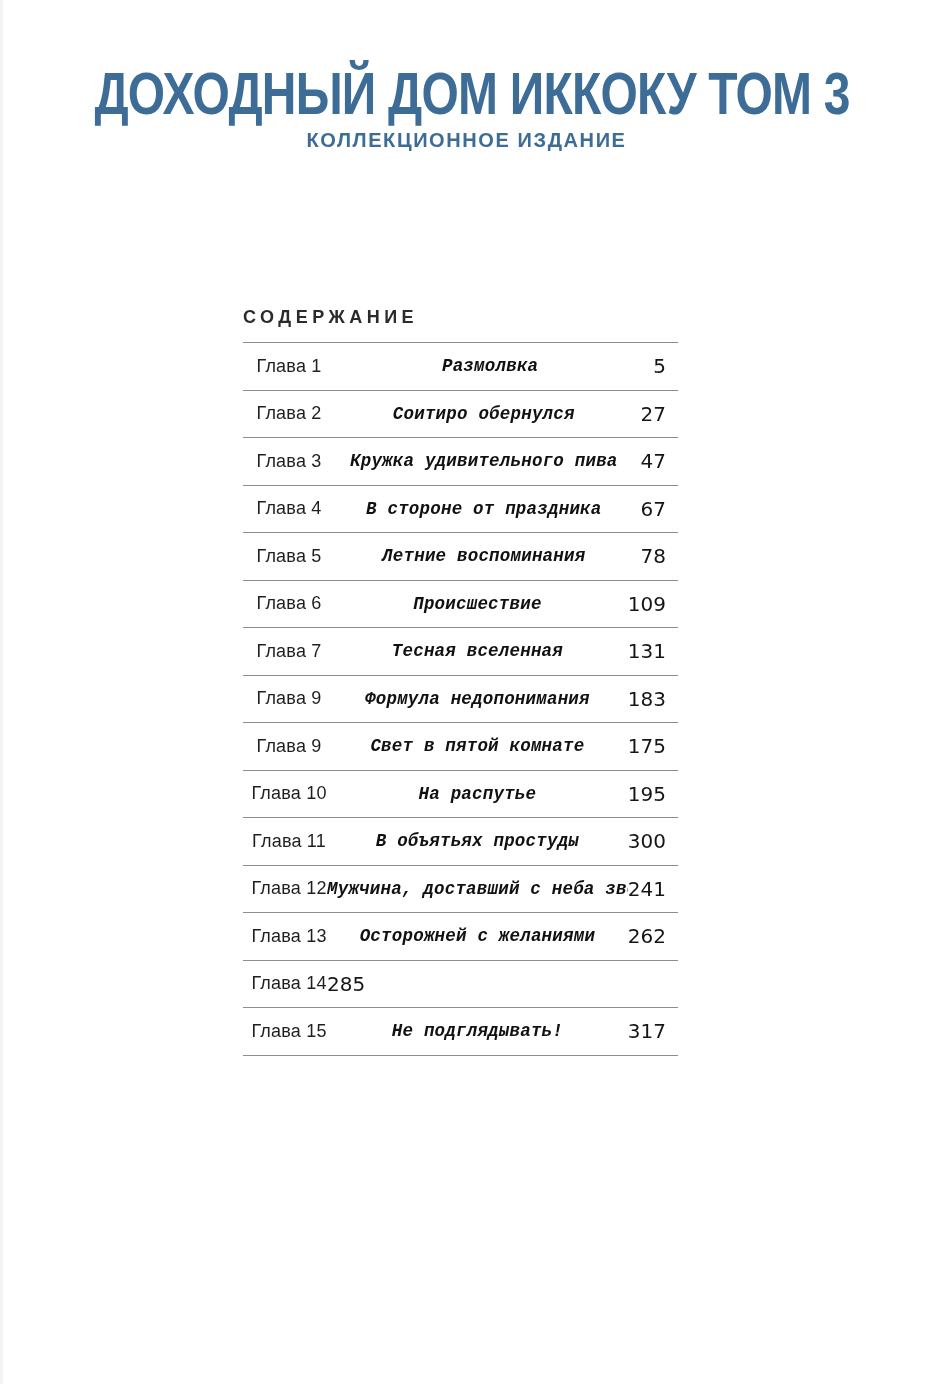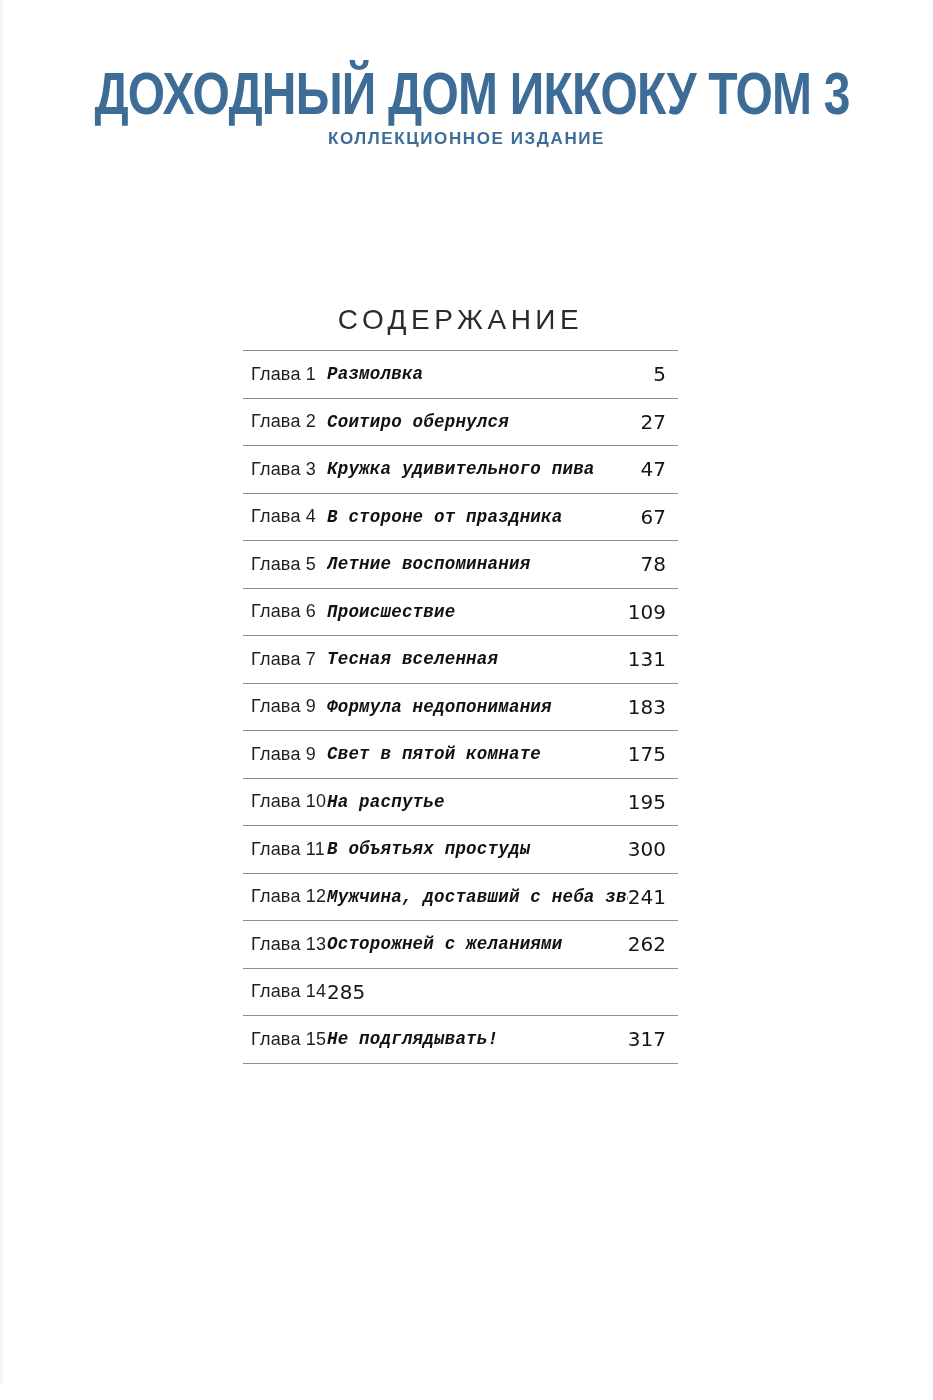--- a/index.html
+++ b/index.html
@@ -43,7 +43,7 @@
   .book-subtitle {
     margin-top: 5px;
     font-weight: bold;
-    font-size: 17px;
+    font-size: 20px;
     letter-spacing: 1.6px;
     color: #3d6d96;
   }

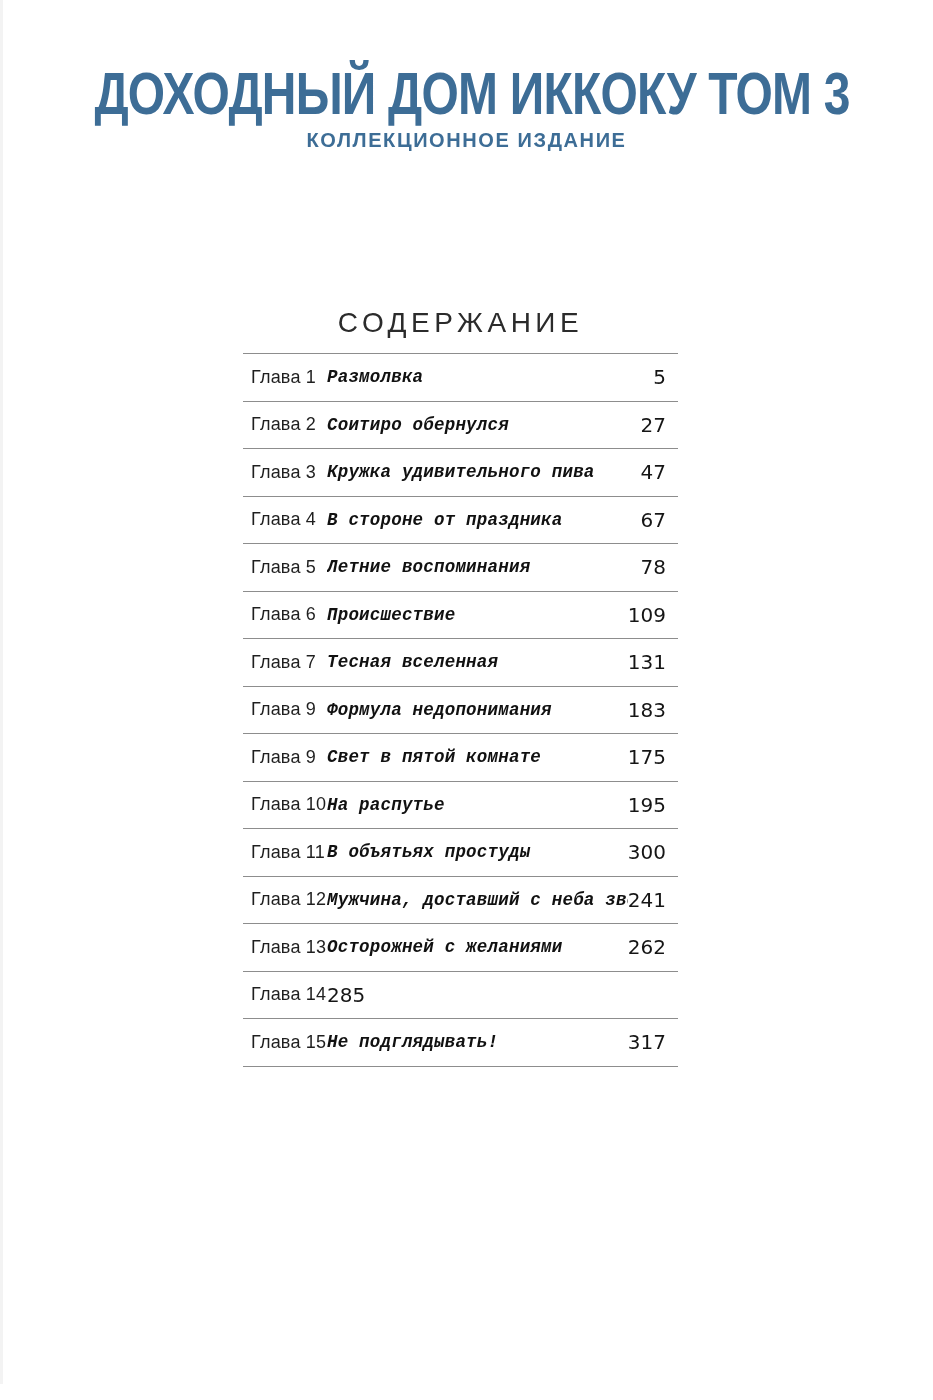--- a/index.html
+++ b/index.html
@@ -54,9 +54,8 @@
   }
   .toc-heading {
     margin: 0 0 14px 0;
-    text-align: center;
-    font-weight: 400;
-    font-size: 28px;
+    font-weight: 700;
+    font-size: 18px;
     letter-spacing: 4.5px;
     color: #2b2b2b;
   }

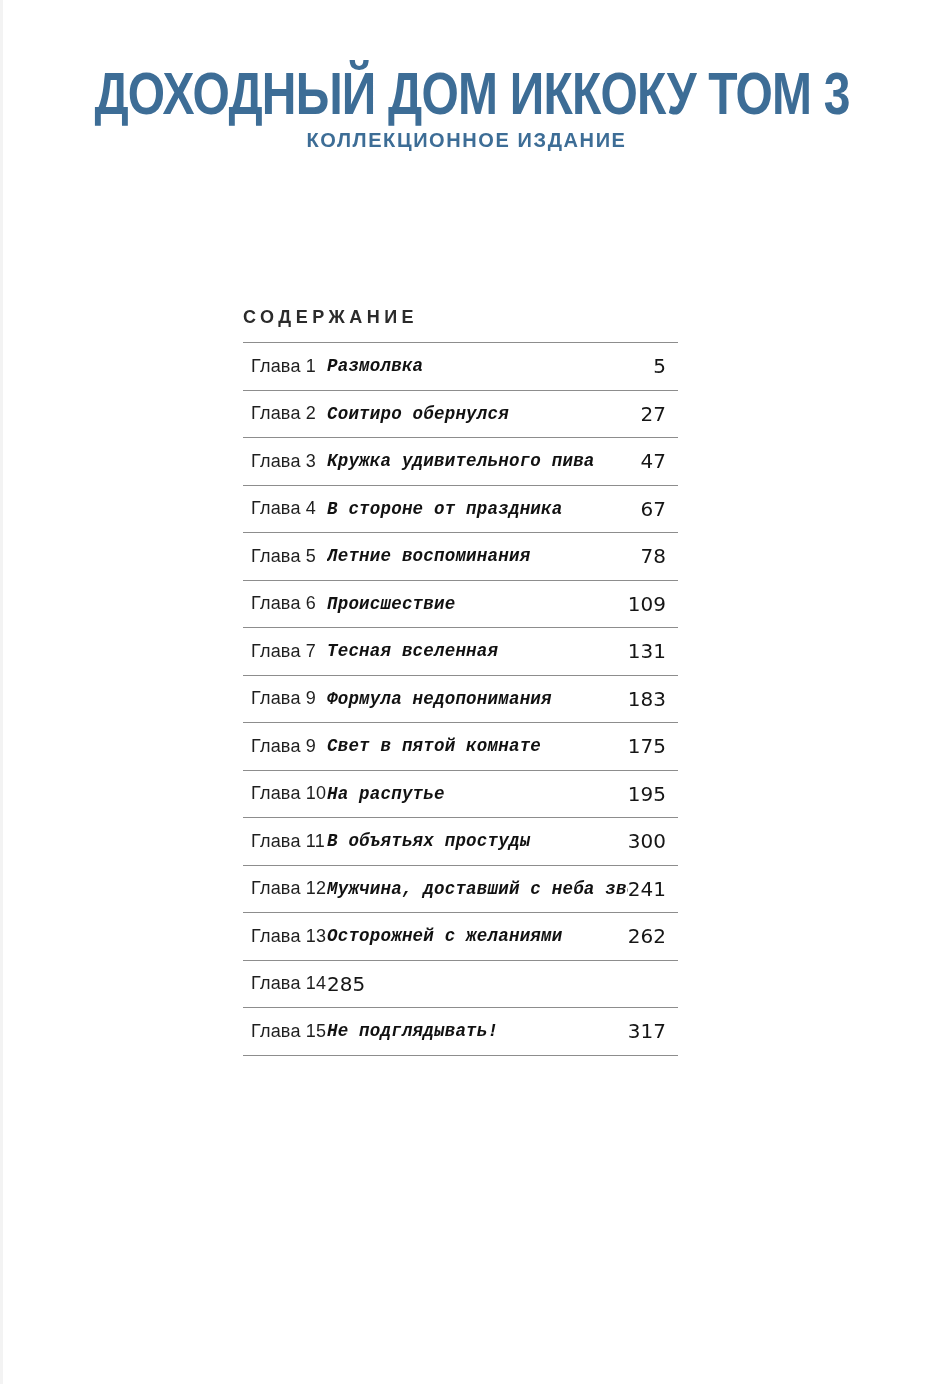--- a/index.html
+++ b/index.html
@@ -69,6 +69,7 @@
     height: 47.5px;
     border-top: 1px solid #8d8d8d;
     padding-left: 8px;
+    text-align: center;
   }
   .chapter-label {
     flex: 0 0 76px;

